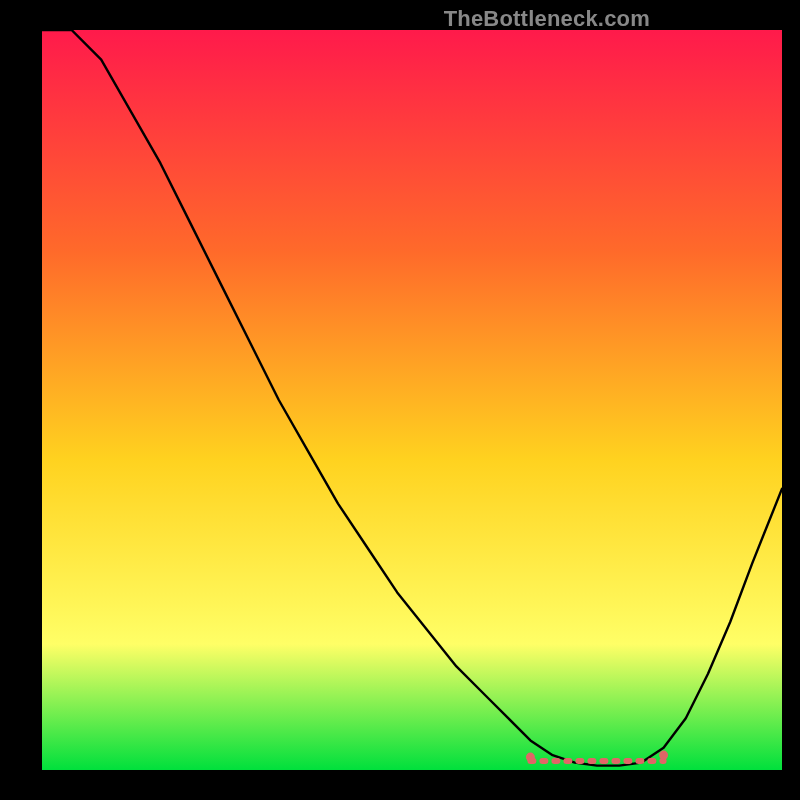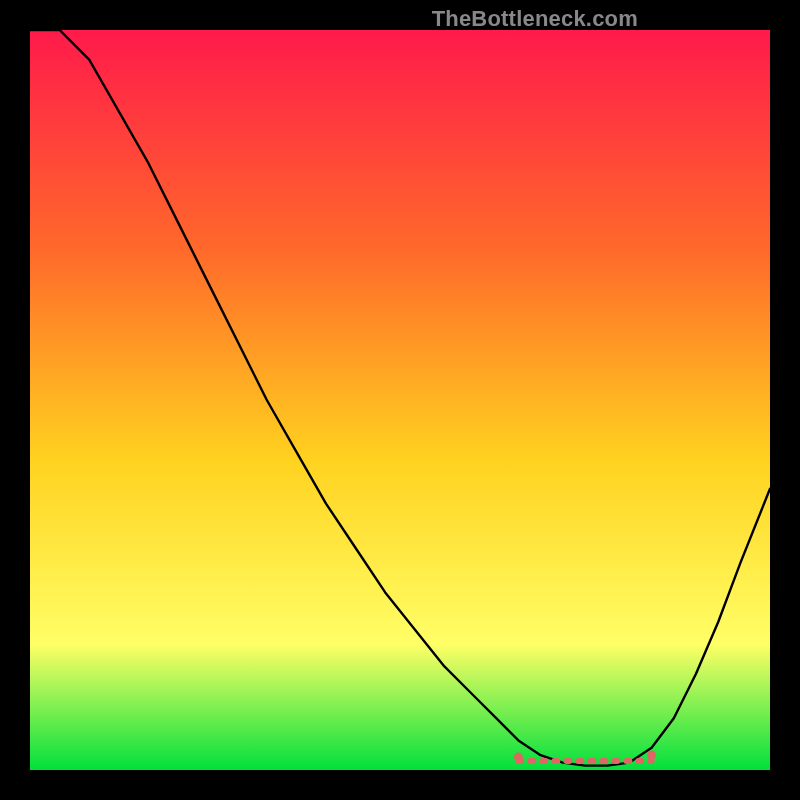--- a/index.html
+++ b/index.html
@@ -13,7 +13,7 @@
   }
   .frame {
     position: absolute;
-    left: 0;
+    left: 12px;
     top: 0;
     width: 652px;
     height: 800px;

